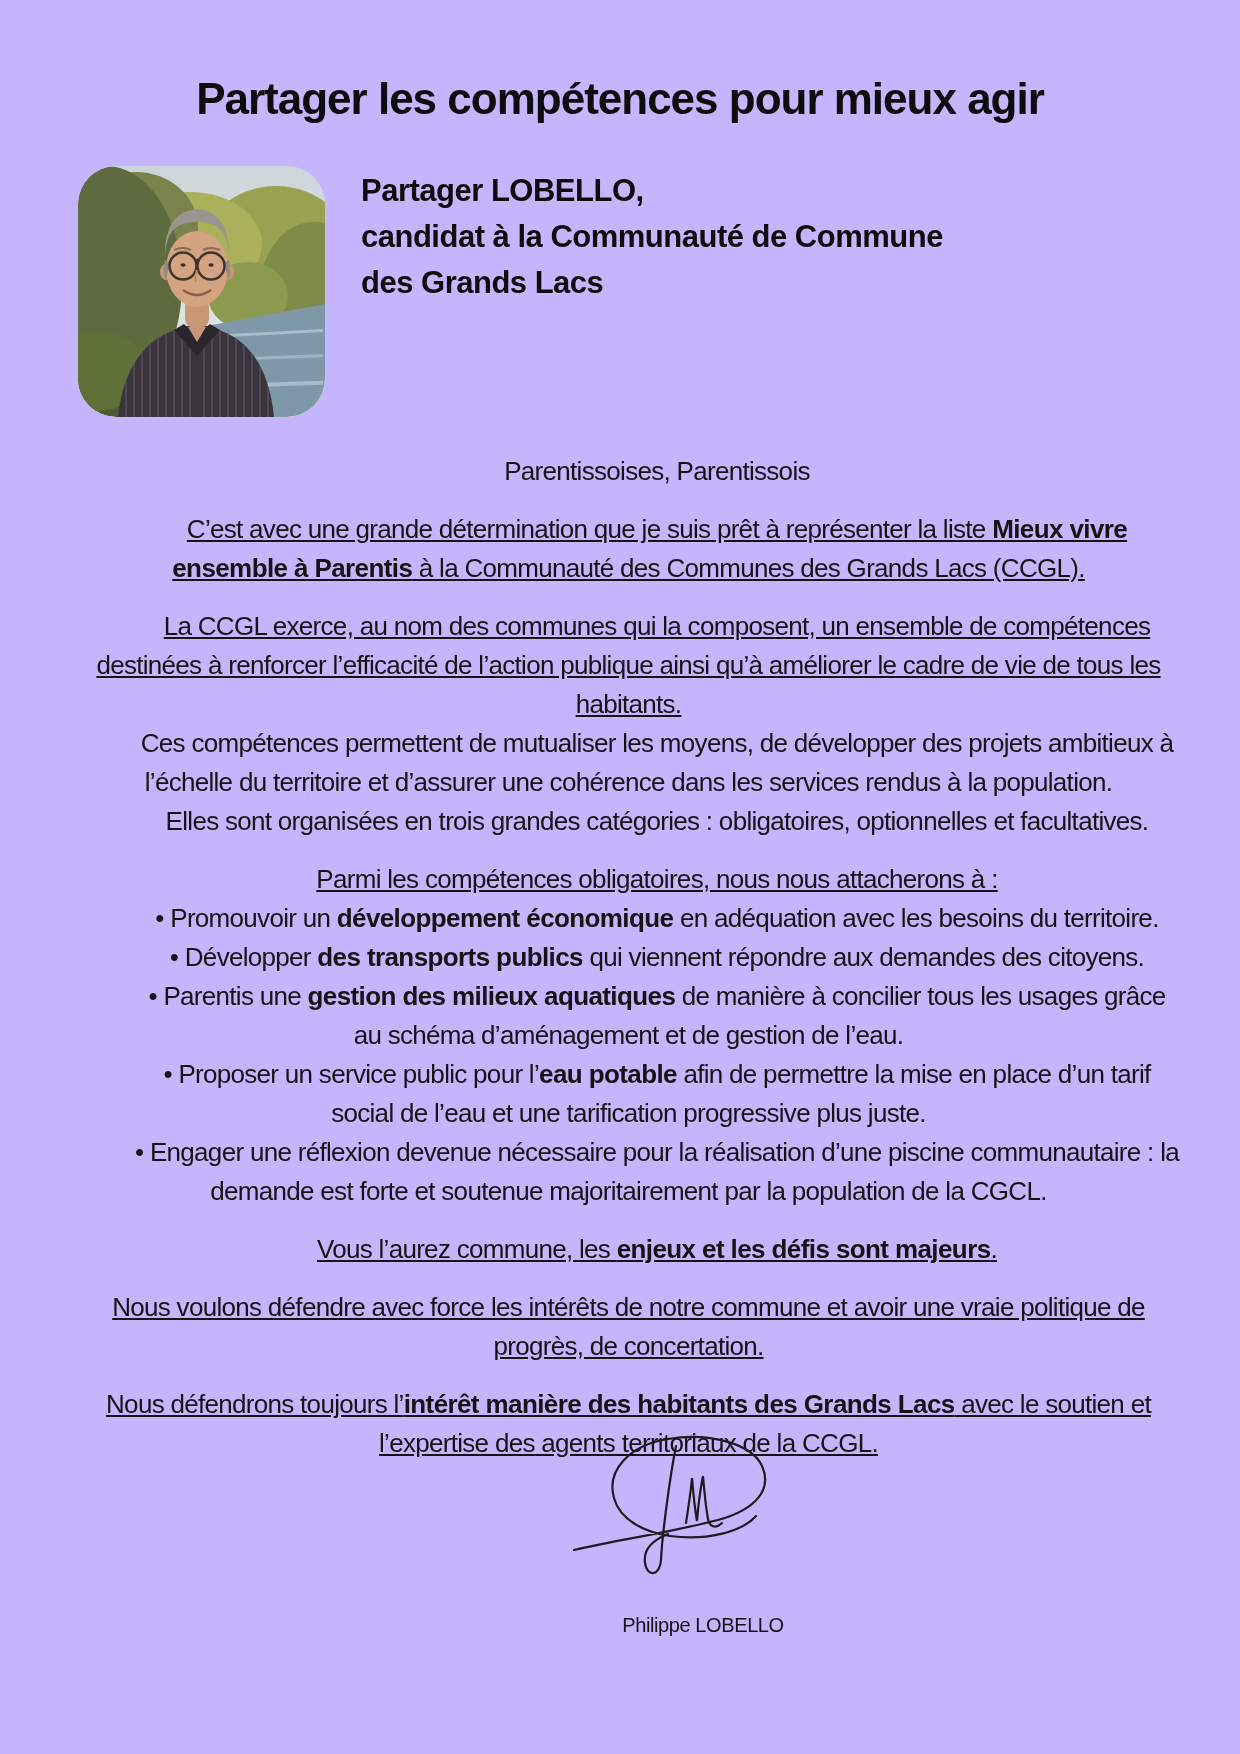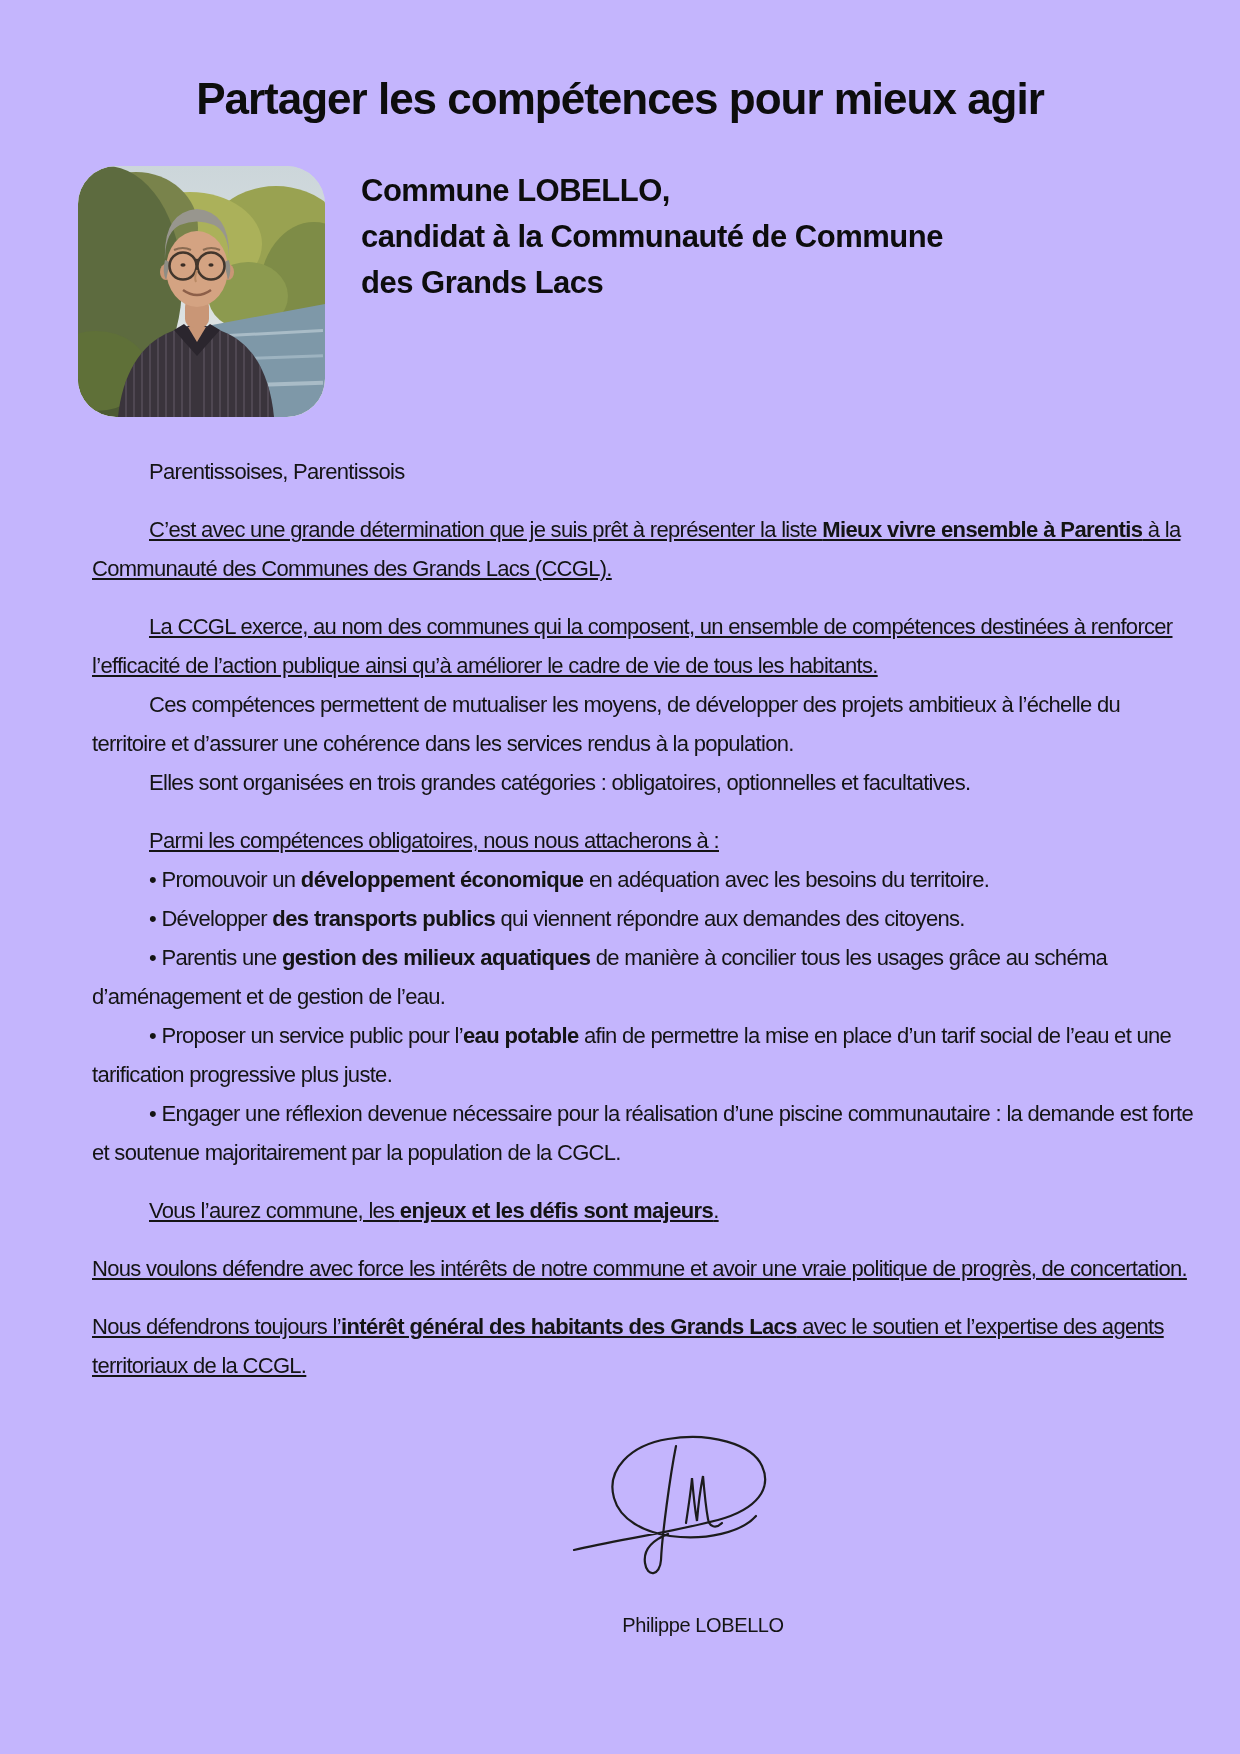--- a/index.html
+++ b/index.html
@@ -114,7 +114,7 @@
       </svg>
     </div>
     <div class="name-block">
-      <div>Commune LOBELLO,</div>
+      <div>Partager LOBELLO,</div>
       <div>candidat à la Communauté de Commune</div>
       <div>des Grands Lacs</div>
     </div>

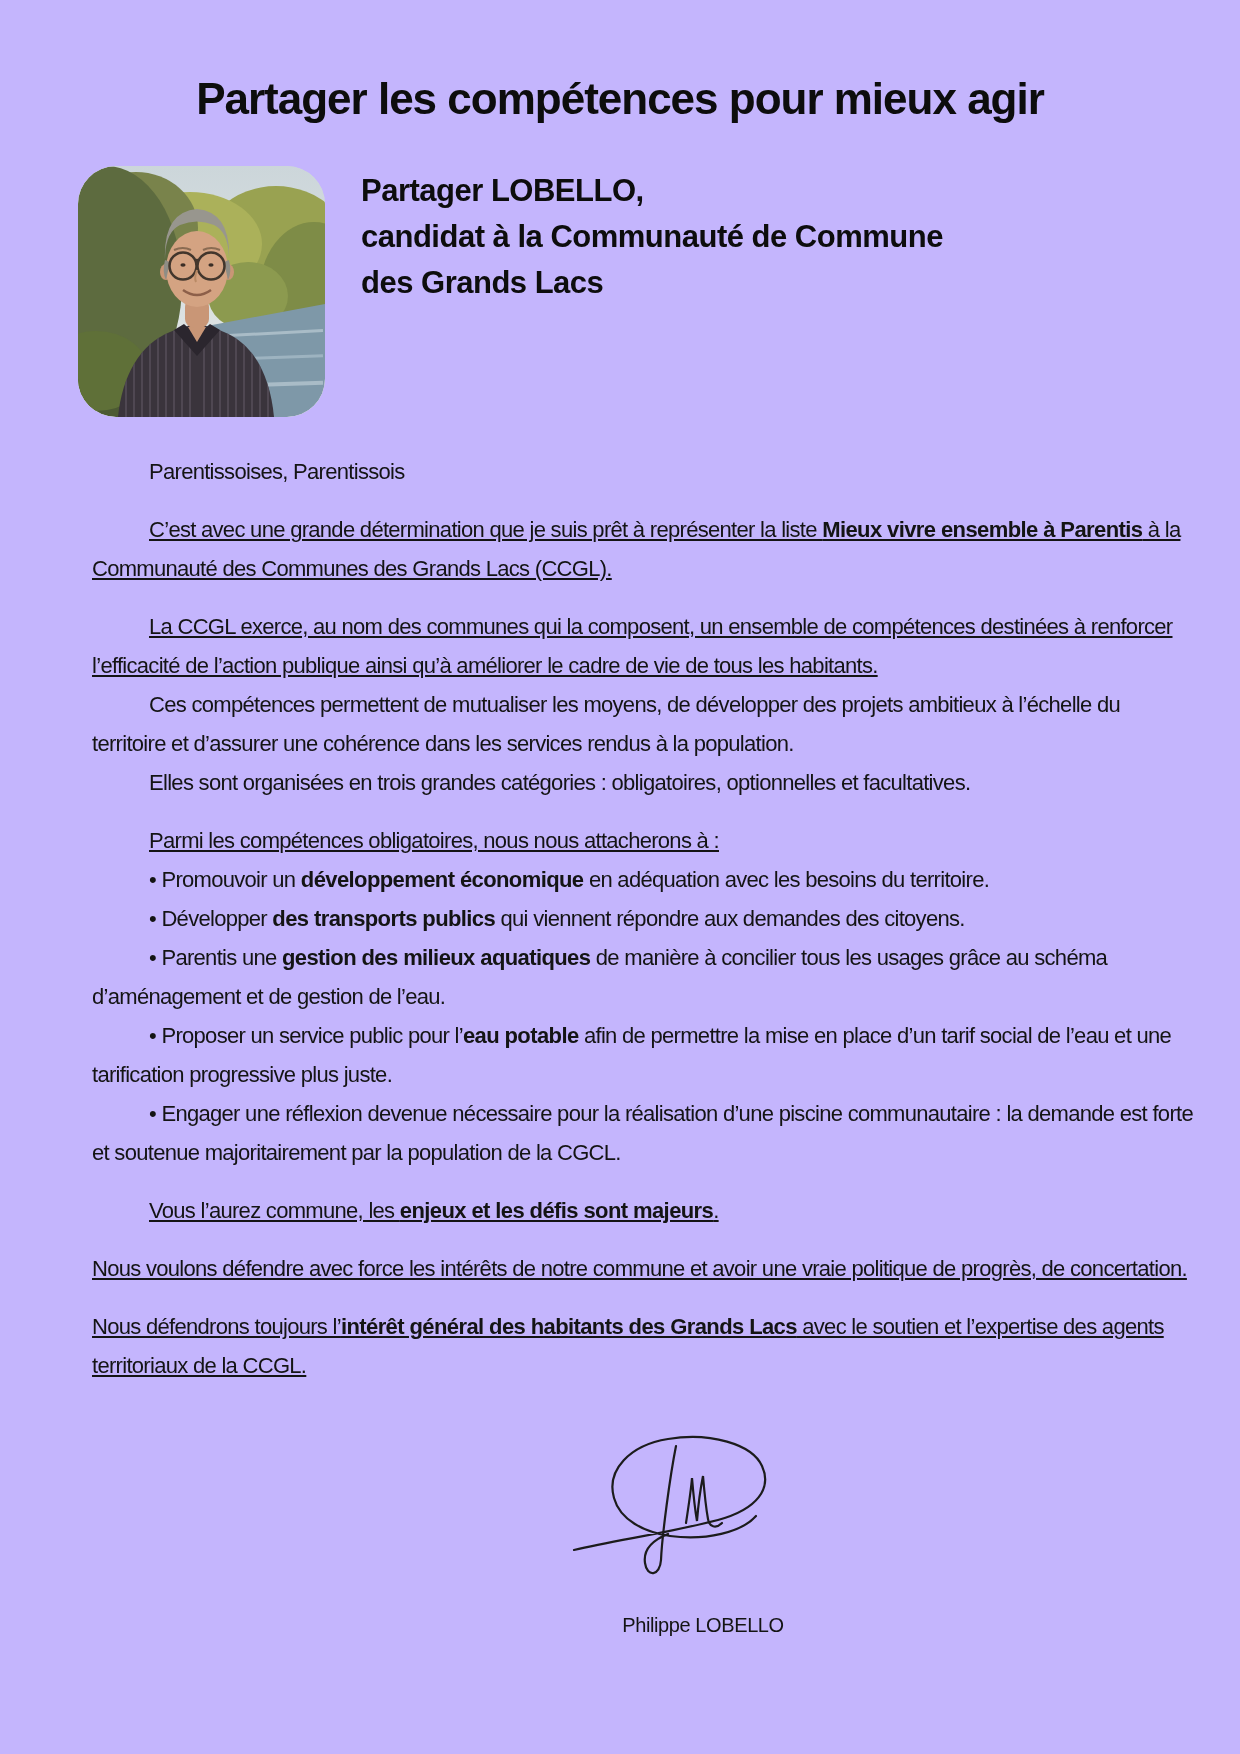--- a/index.html
+++ b/index.html
@@ -17,8 +17,8 @@
   .name-block{margin-left:36px;padding-top:2px;font-size:31px;font-weight:700;
     line-height:46px;letter-spacing:-0.5px;color:#0d0d0d;}
   .letter{
-    position:absolute;top:452px;left:92px;width:1105px;
-    font-size:22px;line-height:39px;letter-spacing:-0.7px;color:#141414;
+    position:absolute;top:452px;left:76px;width:1105px;
+    font-size:26px;line-height:39px;letter-spacing:-0.7px;color:#141414;text-align:center;
   }
   .para{margin:0;}
   .para.indent{text-indent:57px;}

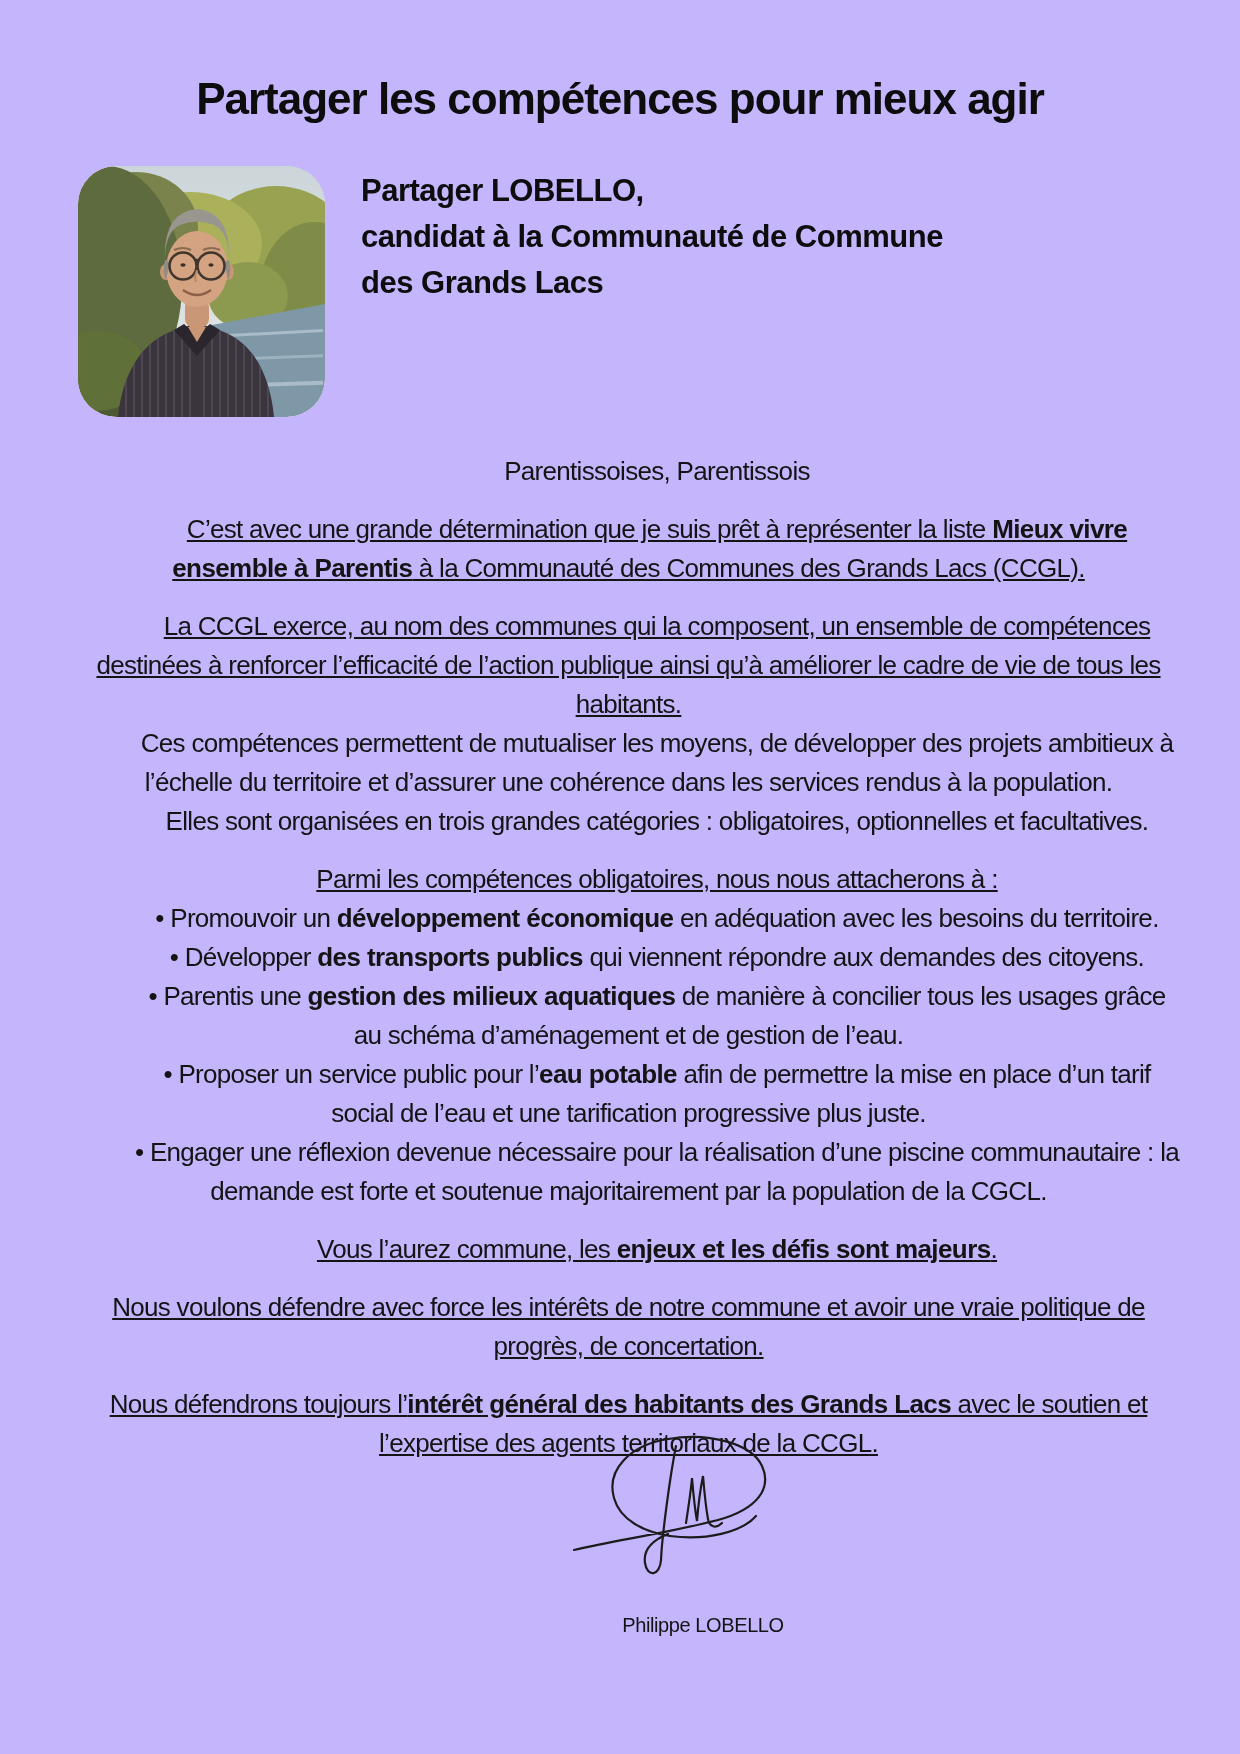--- a/index.html
+++ b/index.html
@@ -134,7 +134,7 @@
       <p class="para indent"><span>• </span><span>Engager une réflexion devenue nécessaire pour la réalisation d’une piscine communautaire : la demande est forte et soutenue majoritairement par la population de la CGCL.</span></p>
       <p class="para indent space"><span>Vous l’aurez commune, les </span><b>enjeux et les défis sont majeurs</b><span>.</span></p>
       <p class="para space"><span>Nous voulons défendre avec force les intérêts de notre commune et avoir une vraie politique de progrès, de concertation.</span></p>
-      <p class="para space"><span>Nous défendrons toujours l’</span><b>intérêt général des habitants des Grands Lacs</b><span> avec le soutien et l’expertise des agents territoriaux de la CCGL.</span></p>
+      <p class="para space"><span>Nous défendrons toujours l’</span><b>intérêt manière des habitants des Grands Lacs</b><span> avec le soutien et l’expertise des agents territoriaux de la CCGL.</span></p>
     </div>
 
   <div class="signature-svg">

